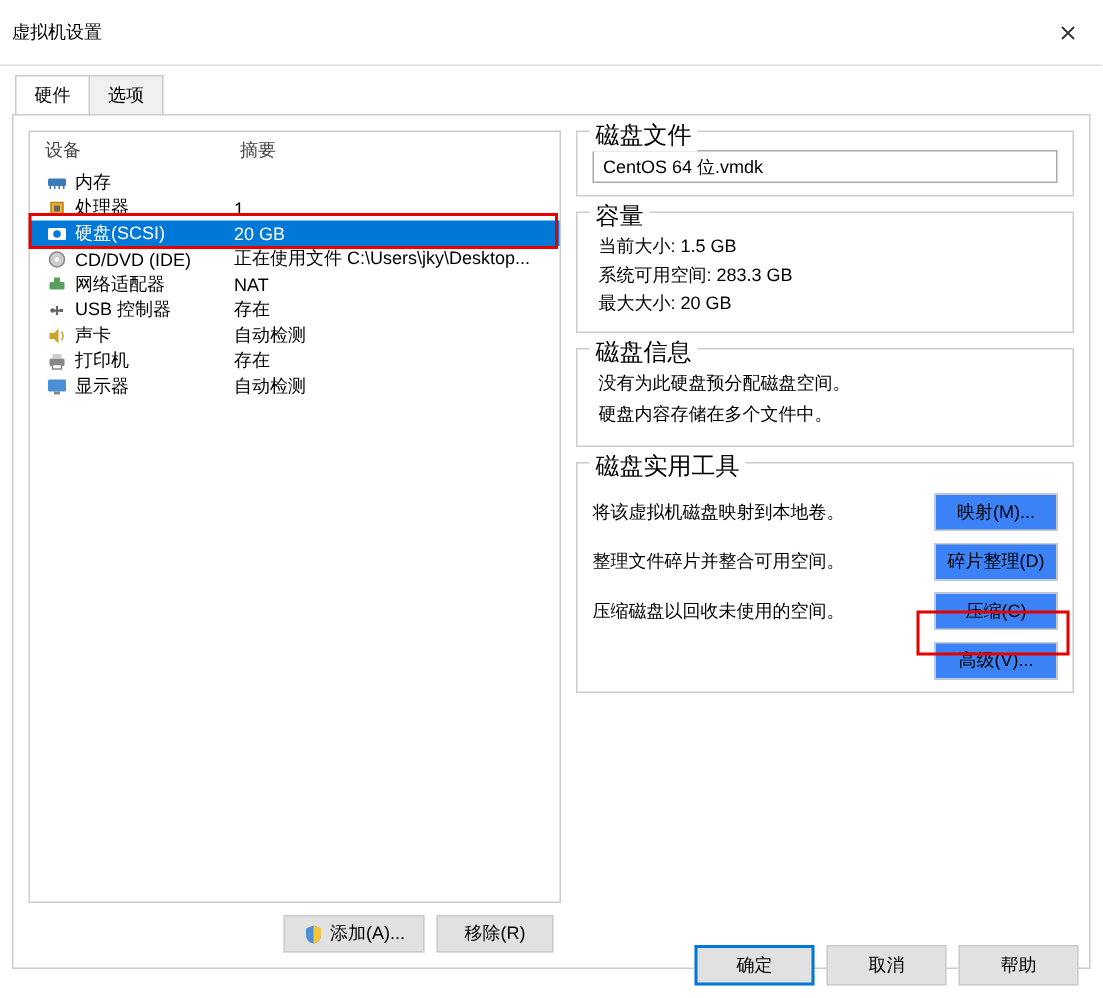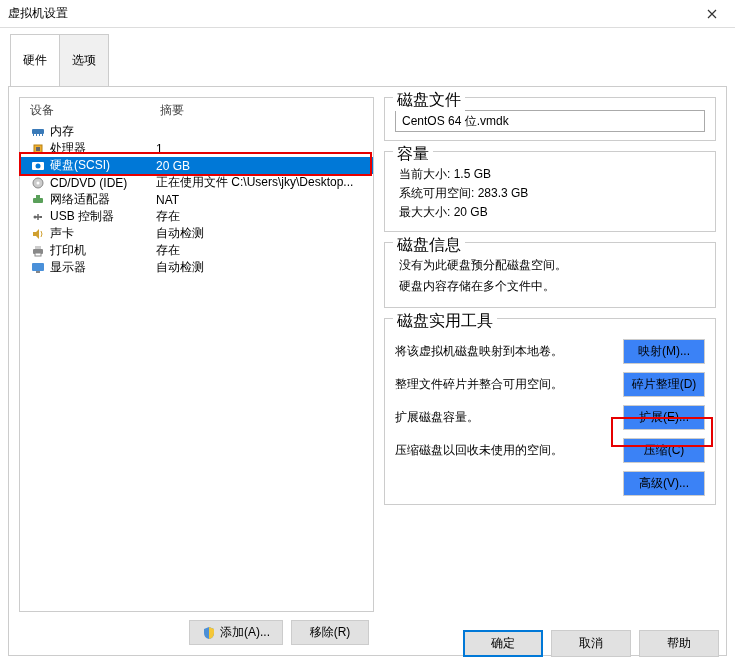--- a/index.html
+++ b/index.html
@@ -4,7 +4,7 @@
 <style>
 * { box-sizing: border-box; margin: 0; padding: 0; font-family: "Microsoft YaHei", sans-serif; font-size: 12px; }
 body { background: #fff; width: 735px; height: 665px; position: relative; }
-.titlebar { height: 28px; border-bottom: 1px solid #ddd; display: flex; align-items: center; padding: 0 8px; justify-content: space-between; }
+.titlebar { height: 44px; border-bottom: 1px solid #ddd; display: flex; align-items: center; padding: 0 8px; justify-content: space-between; }
 .title { font-size: 12px; }
 .close-btn { width: 30px; height: 20px; display: flex; align-items: center; justify-content: center; cursor: pointer; }
 .close-btn svg { width: 10px; height: 10px; }

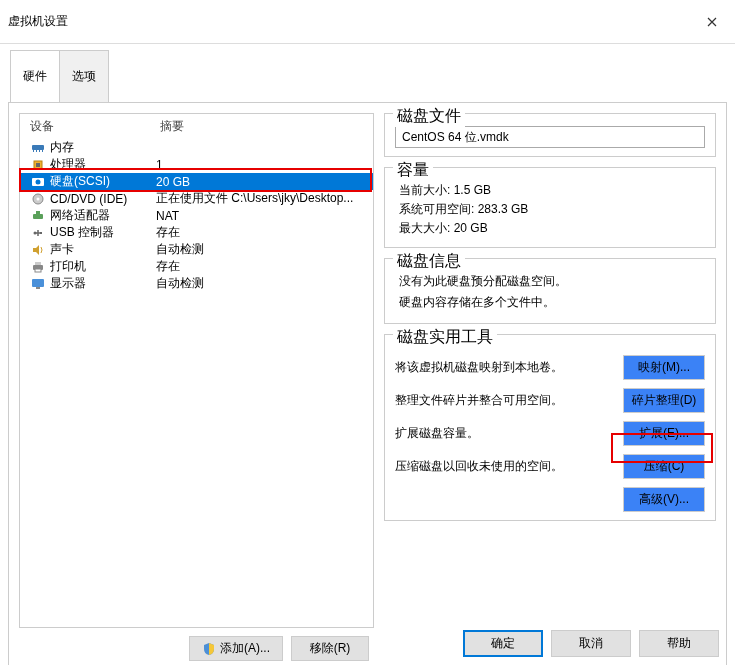--- a/index.html
+++ b/index.html
@@ -9,7 +9,7 @@
 .close-btn { width: 30px; height: 20px; display: flex; align-items: center; justify-content: center; cursor: pointer; }
 .close-btn svg { width: 10px; height: 10px; }
 .tabs { display: flex; margin: 6px 0 0 10px; }
-.tab { padding: 17px 12px; border: 1px solid #ccc; border-bottom: none; margin-right: -1px; background: #fff; position: relative; cursor: pointer; }
+.tab { padding: 4px 12px; border: 1px solid #ccc; border-bottom: none; margin-right: -1px; background: #fff; position: relative; cursor: pointer; }
 .tab.active { background: #fff; z-index: 2; }
 .tab.inactive { background: #f0f0f0; }
 .panel { border: 1px solid #ccc; margin: 0 8px 8px 8px; height: 570px; display: flex; padding: 10px; gap: 10px; }

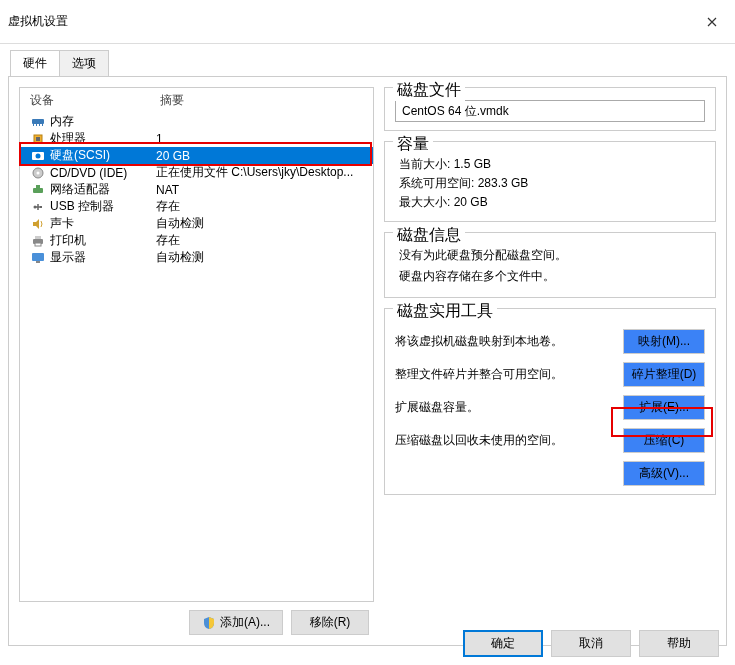--- a/index.html
+++ b/index.html
@@ -232,10 +232,6 @@
             <button class="util-btn">碎片整理(D)</button>
           </div>
           <div class="util-row">
-            <span class="desc">扩展磁盘容量。</span>
-            <button class="util-btn">扩展(E)...</button>
-          </div>
-          <div class="util-row">
             <span class="desc">压缩磁盘以回收未使用的空间。</span>
             <button class="util-btn">压缩(C)</button>
           </div>

